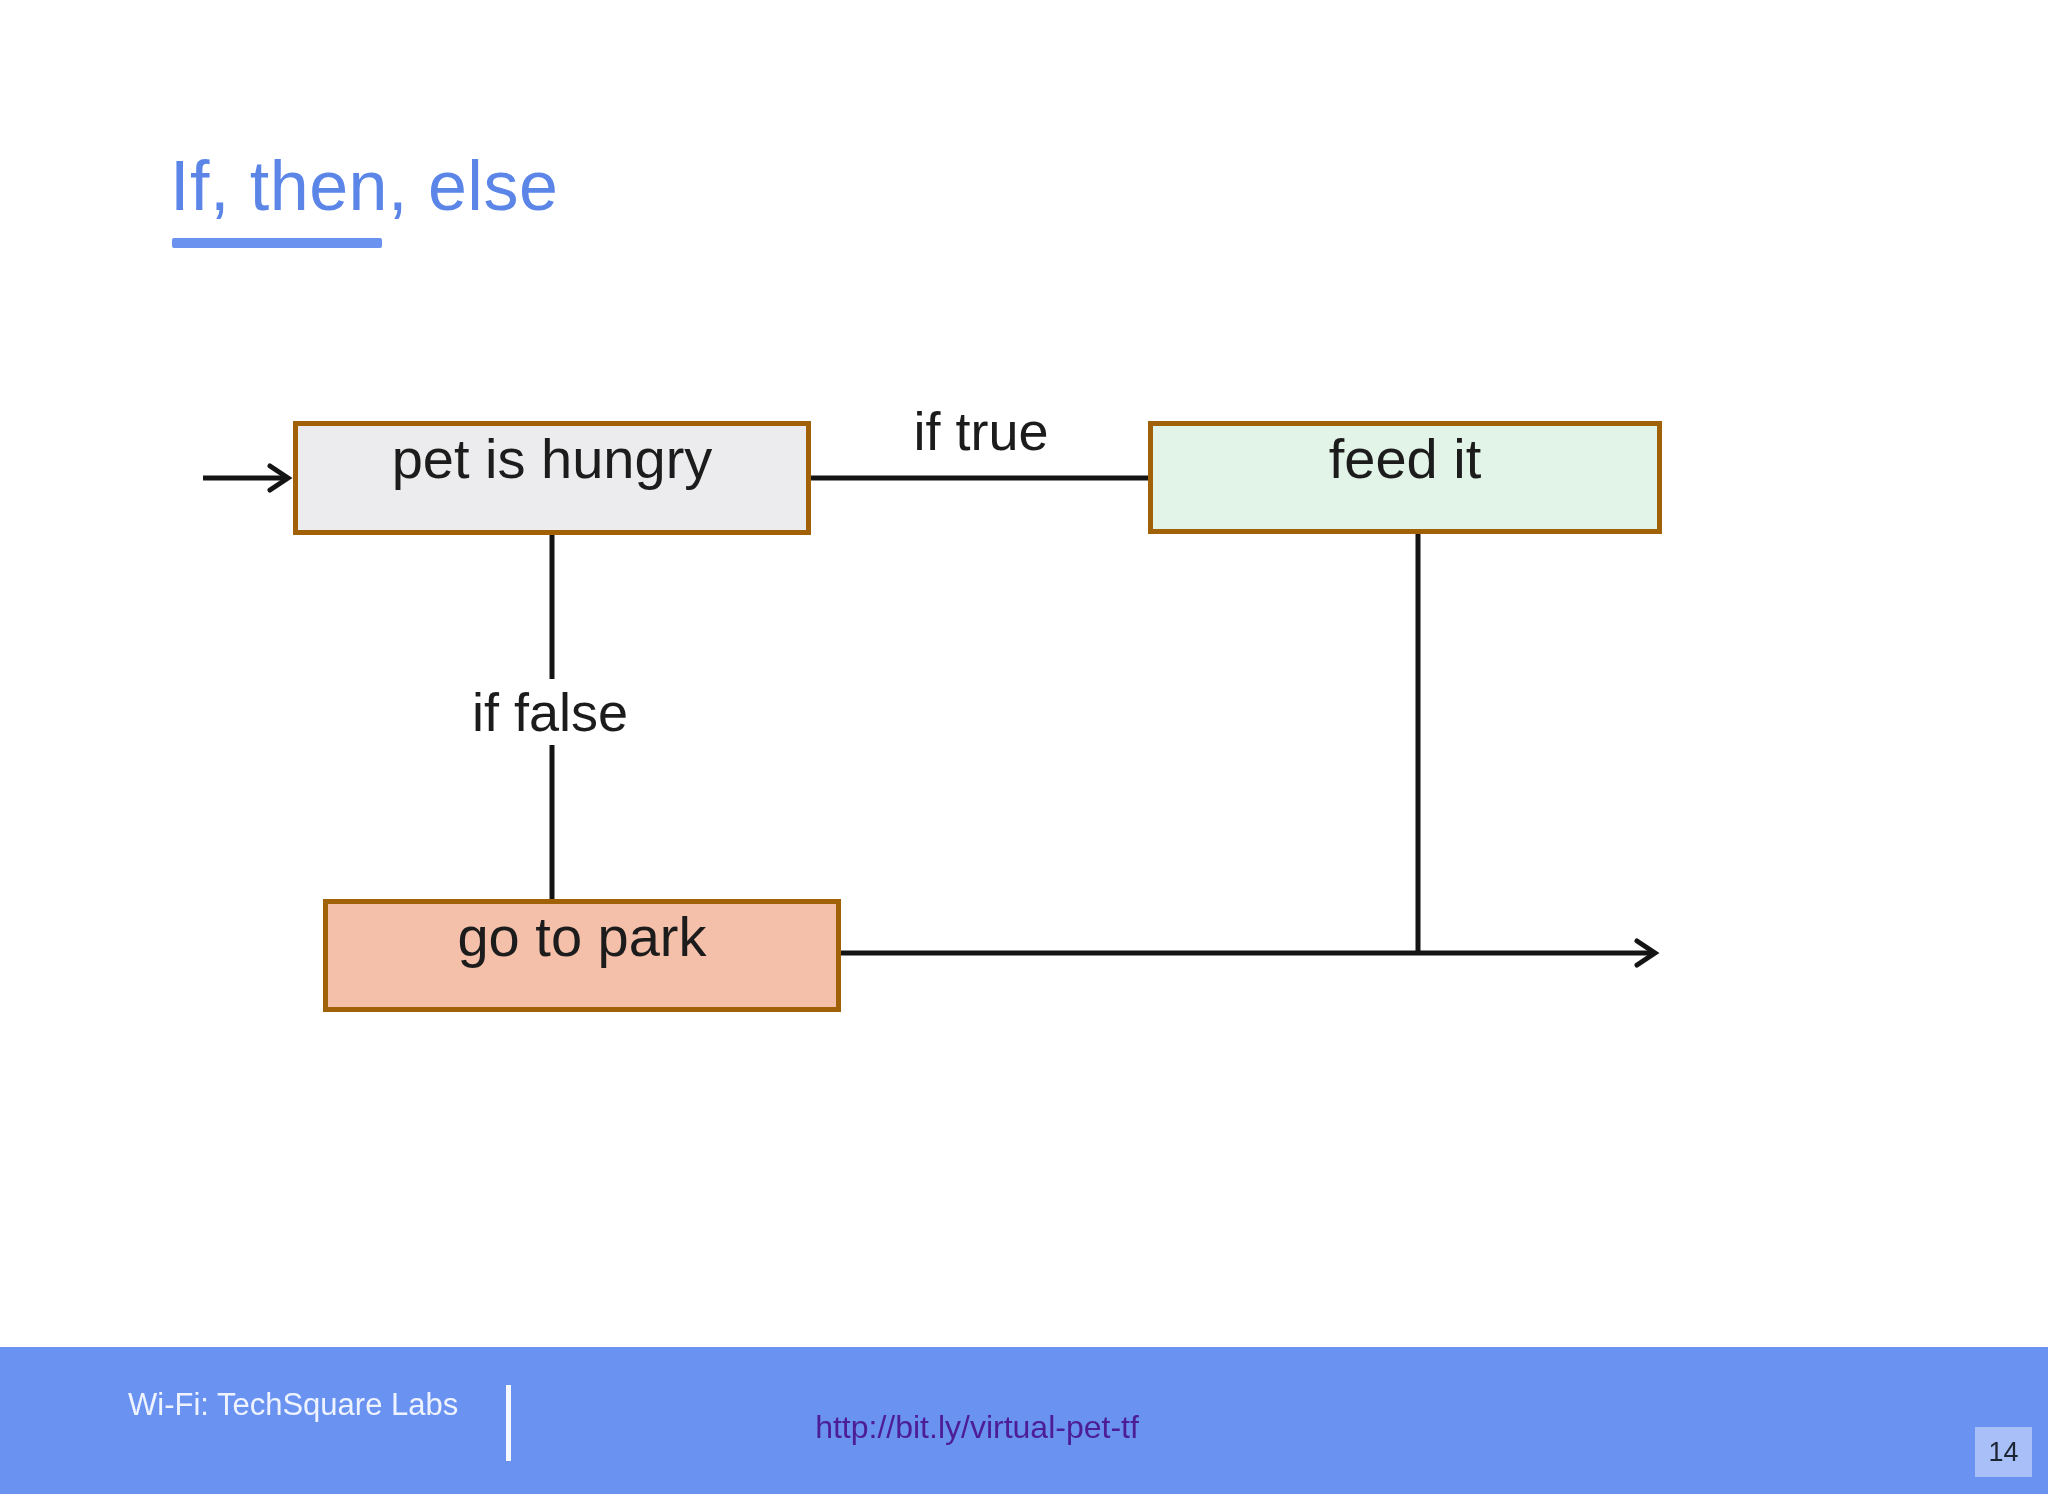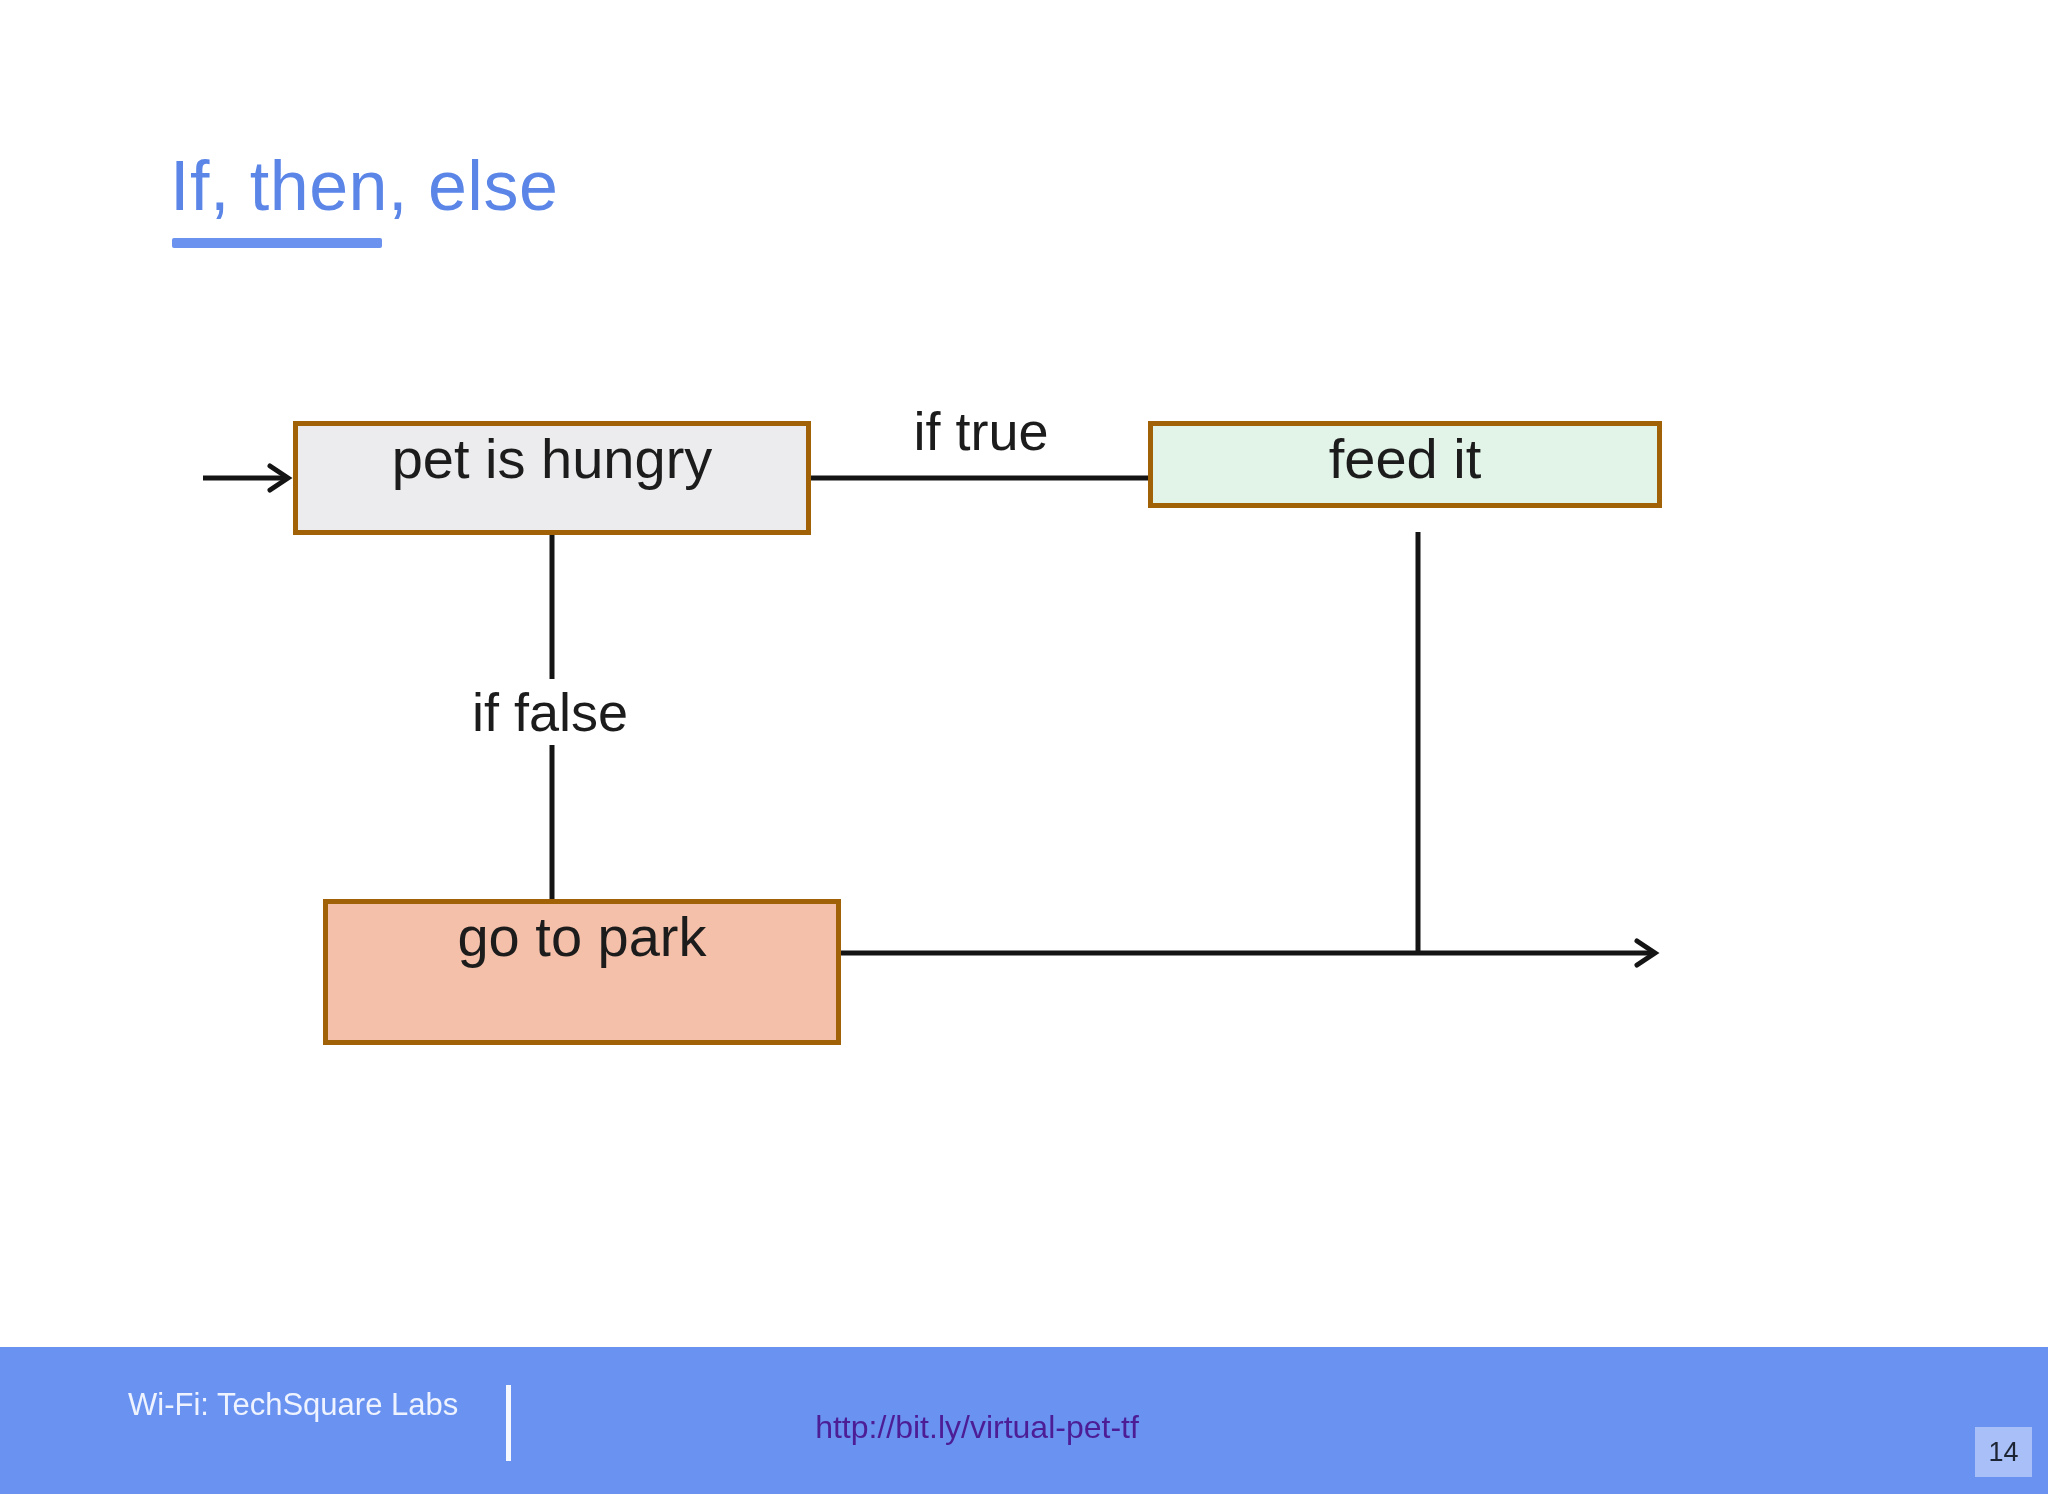--- a/index.html
+++ b/index.html
@@ -46,7 +46,7 @@
     white-space: nowrap;
   }
   .node-condition { left: 293px;  top: 421px; width: 518px; height: 114px; background: #ECECEE; }
-  .node-then      { left: 1148px; top: 421px; width: 514px; height: 87px; background: #E2F3E8; }
+  .node-then      { left: 1148px; top: 421px; width: 514px; height: 113px; background: #E2F3E8; }
   .node-else      { left: 323px;  top: 899px; width: 518px; height: 146px; background: #F5C0AA; }
 
   

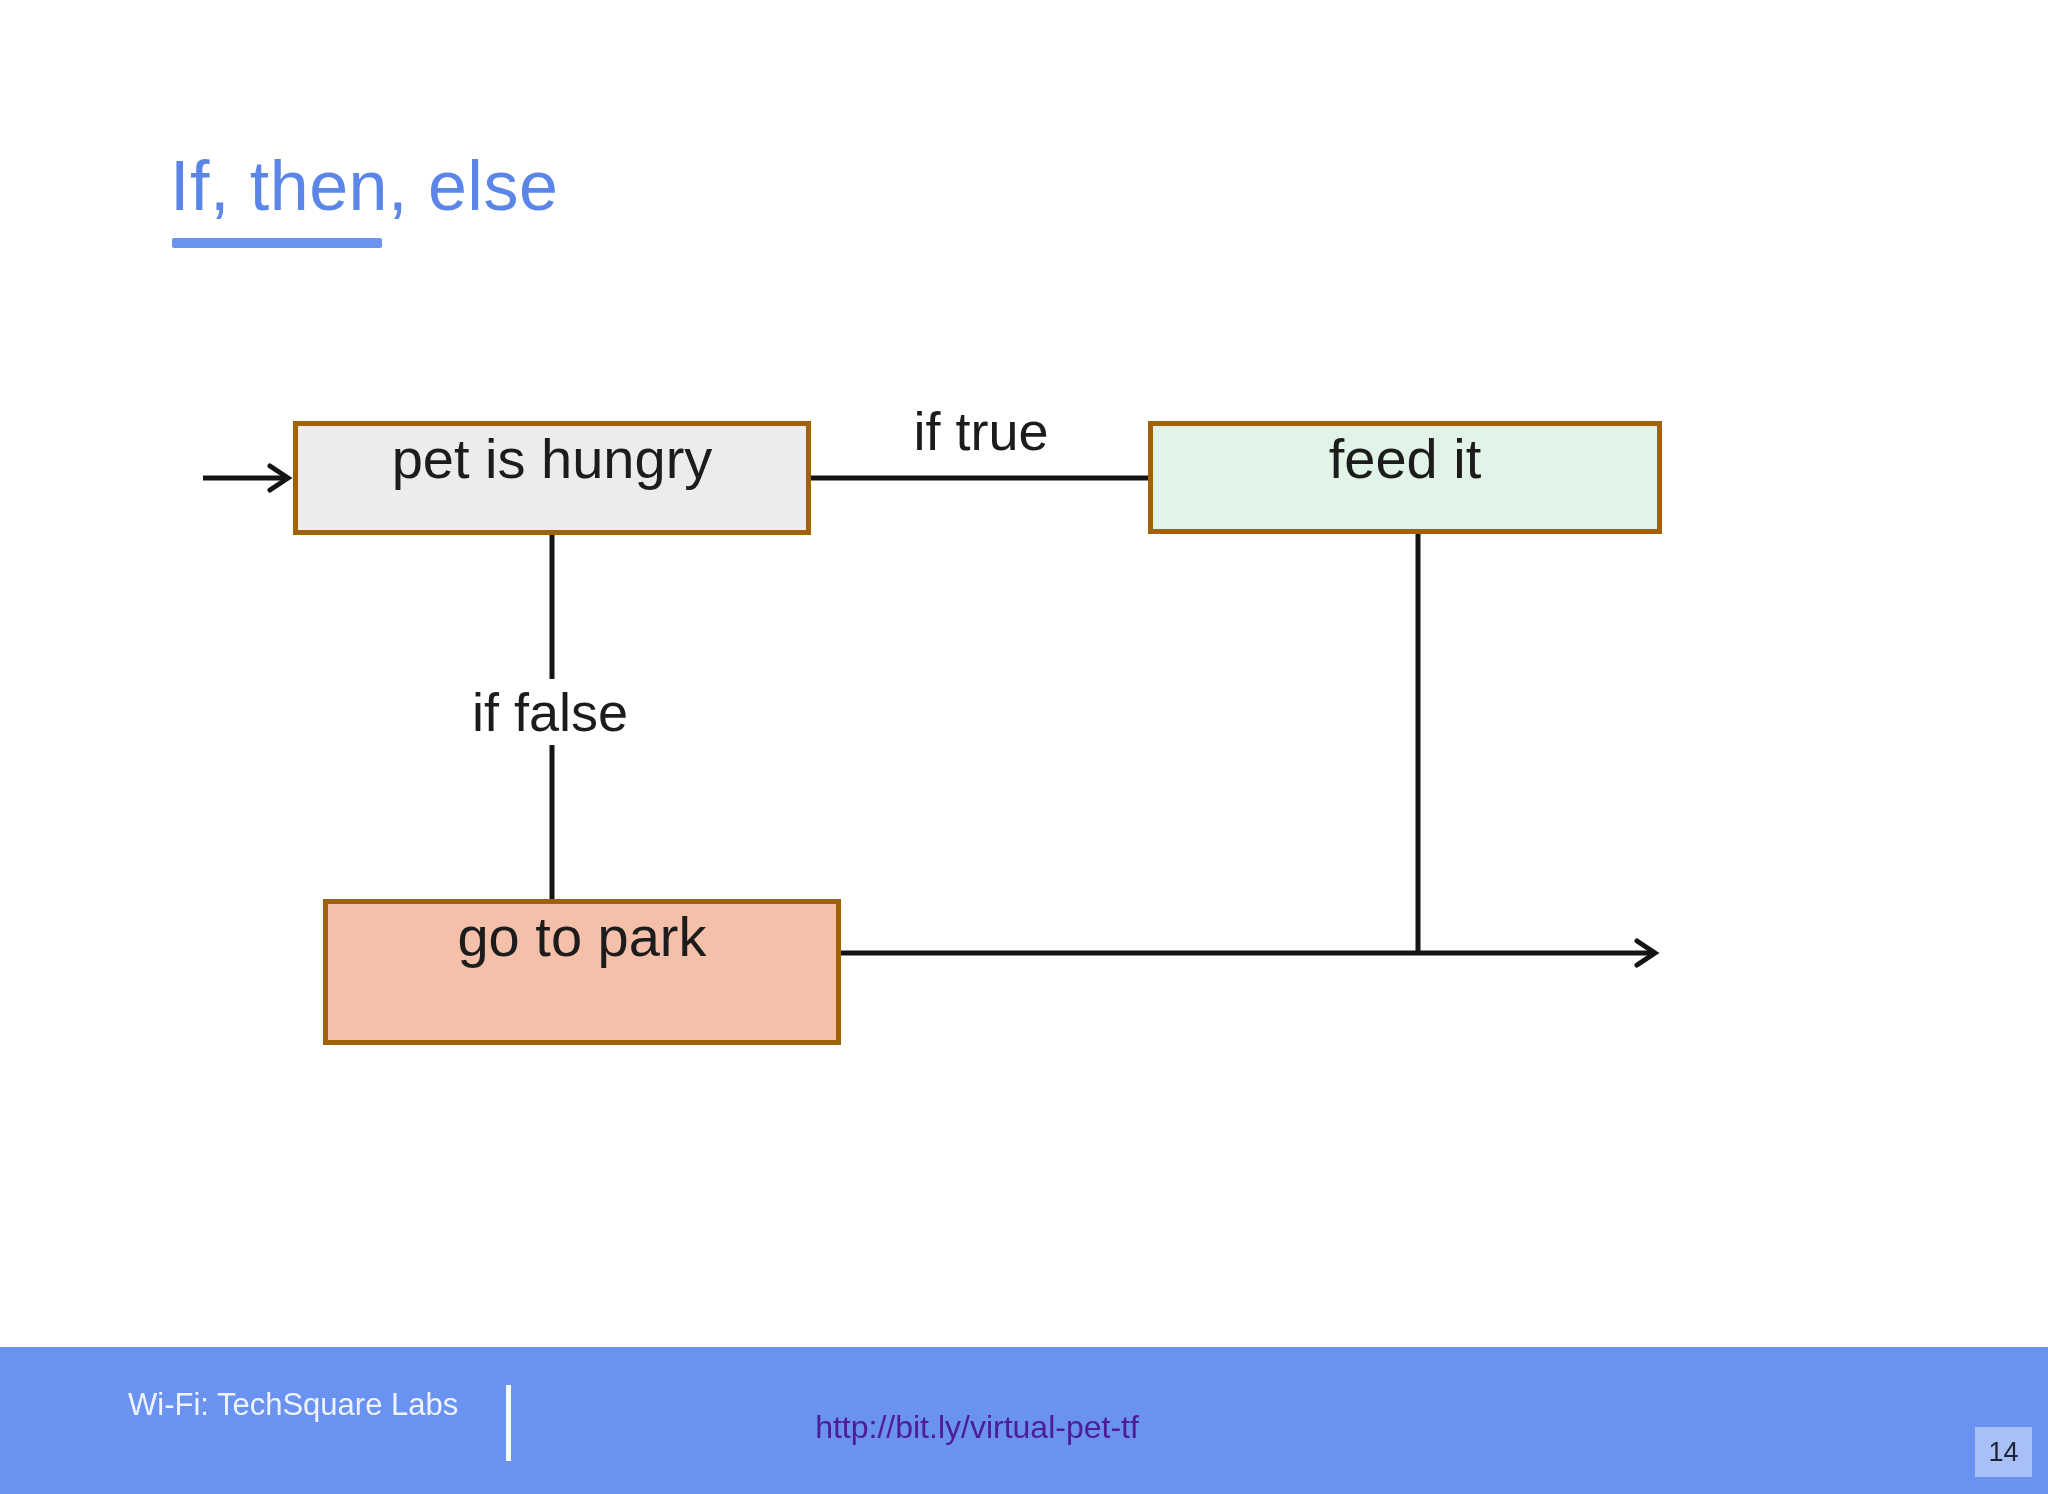--- a/index.html
+++ b/index.html
@@ -47,7 +47,7 @@
   }
   .node-condition { left: 293px;  top: 421px; width: 518px; height: 114px; background: #ECECEE; }
   .node-then      { left: 1148px; top: 421px; width: 514px; height: 113px; background: #E2F3E8; }
-  .node-else      { left: 323px;  top: 899px; width: 518px; height: 146px; background: #F5C0AA; }
+  .node-else      { left: 323px;  top: 899px; width: 518px; height: 113px; background: #F5C0AA; }
 
   
   .edge-label {

